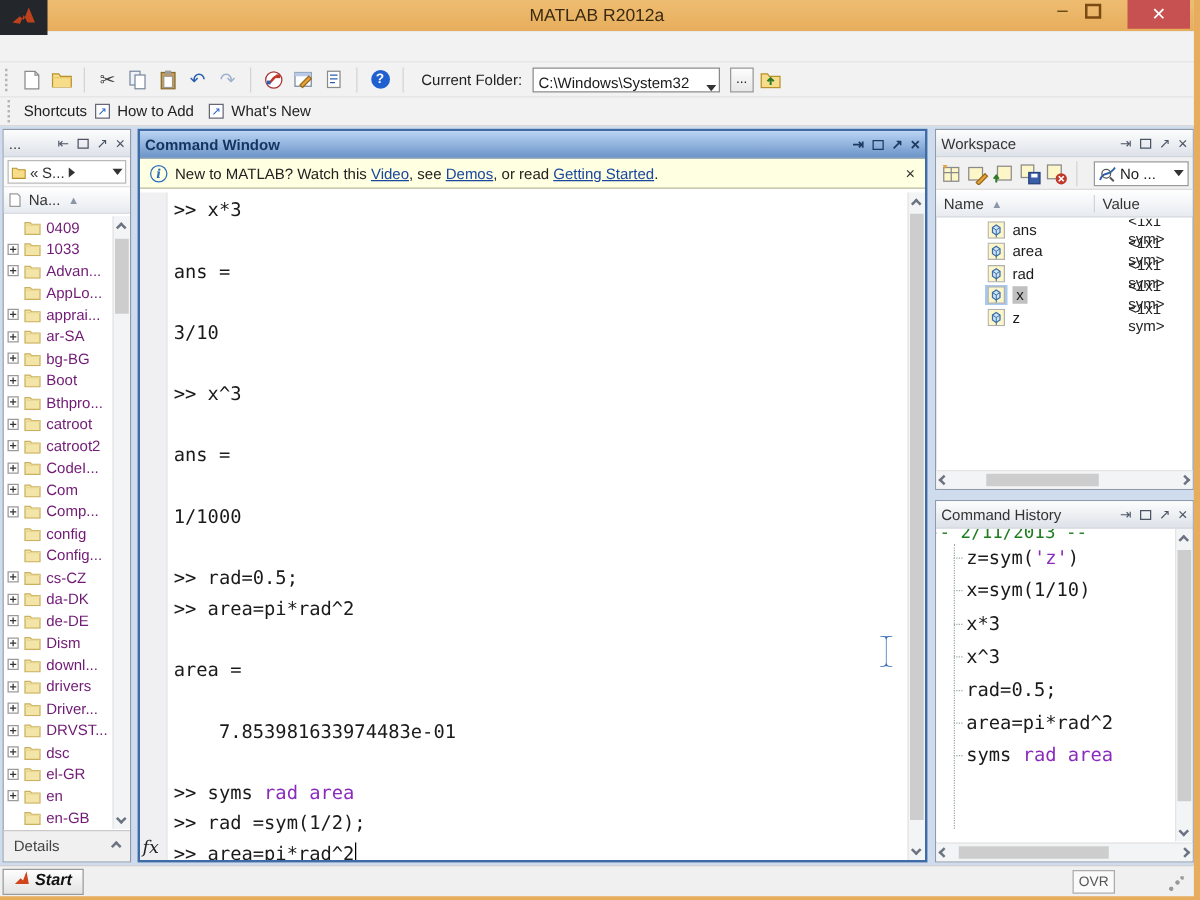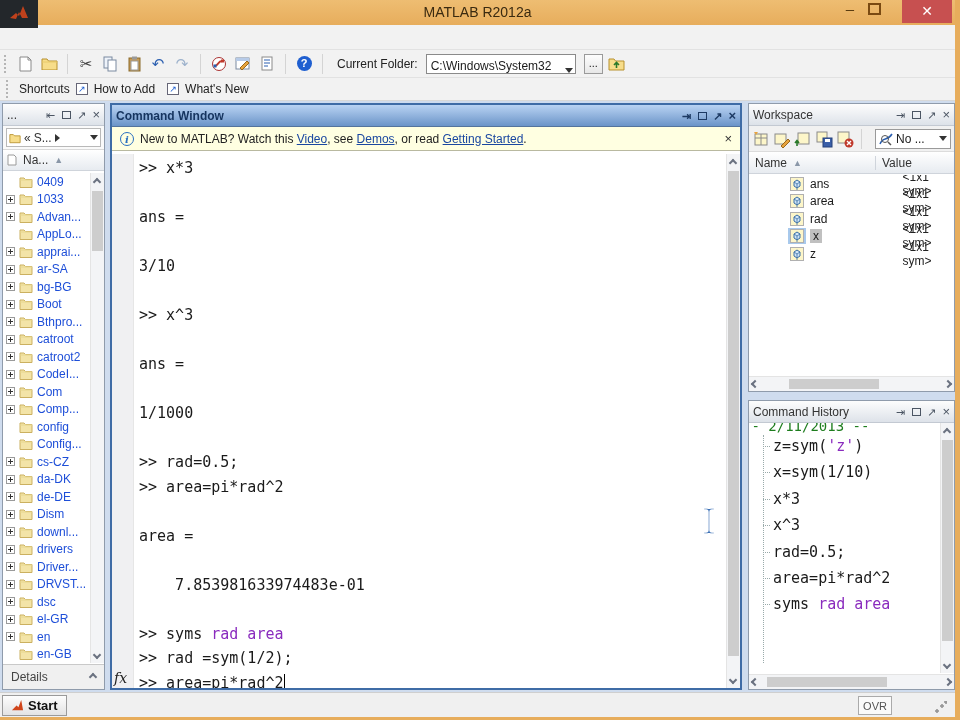--- a/index.html
+++ b/index.html
@@ -66,7 +66,7 @@
   .plusbox{width:9px;height:9px;border:1px solid #9a9a9a;background:#fff;position:relative;flex:none;}
   .plusbox::before{content:"";position:absolute;left:1px;right:1px;top:3px;border-top:1px solid #333;}
   .plusbox::after{content:"";position:absolute;top:1px;bottom:1px;left:3px;border-left:1px solid #333;}
-  .f-name{font-size:12px;color:#1d4ed8;}
+  .f-name{font-size:12px;color:#701a75;}
   .details-bar{position:absolute;left:0;bottom:0;width:100%;height:25px;background:#f0f0f0;border-top:1px solid #c9c9c9;display:flex;align-items:center;justify-content:space-between;padding:0 8px;color:#444;}
 
   

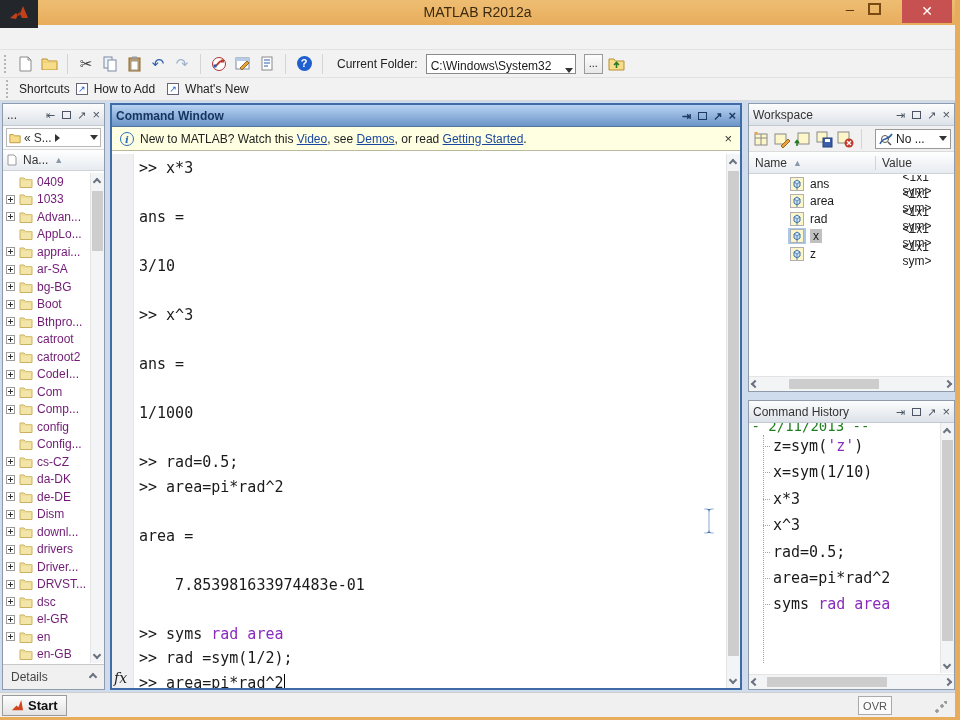--- a/index.html
+++ b/index.html
@@ -114,7 +114,7 @@
 
   
   .statusbar{position:absolute;left:0;top:692px;width:955px;height:25px;background:#f0f0f0;border-top:1px solid #cfcfcf;}
-  .start-btn{position:absolute;left:2px;top:2px;height:21px;border:1px solid #9a9a9a;background:linear-gradient(#fdfdfd,#e3e3e3);display:flex;align-items:center;gap:4px;padding:0 8px;font-size:13px;font-weight:bold;color:#111;}
+  .start-btn{position:absolute;left:2px;top:2px;height:21px;border:1px solid #9a9a9a;background:linear-gradient(#fdfdfd,#e3e3e3);display:flex;gap:4px;padding:0 8px;font-size:13px;font-weight:bold;color:#111;font-style:italic;}
   .ovr{position:absolute;left:858px;top:3px;width:34px;height:19px;border:1px solid #aaa;background:#fafafa;color:#555;font-size:11px;text-align:center;line-height:18px;}
   .grip-corner{position:absolute;right:8px;top:8px;width:12px;height:12px;background:
     radial-gradient(circle at 2px 10px,#999 1.5px,transparent 2px),

